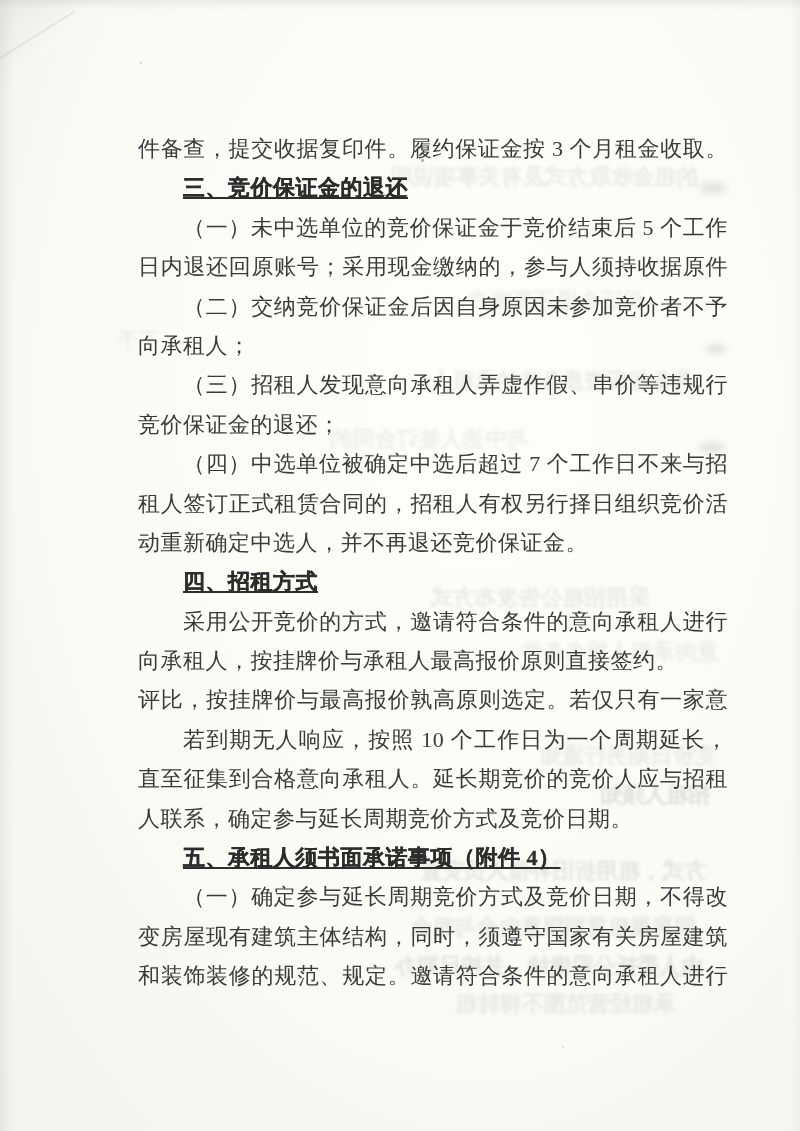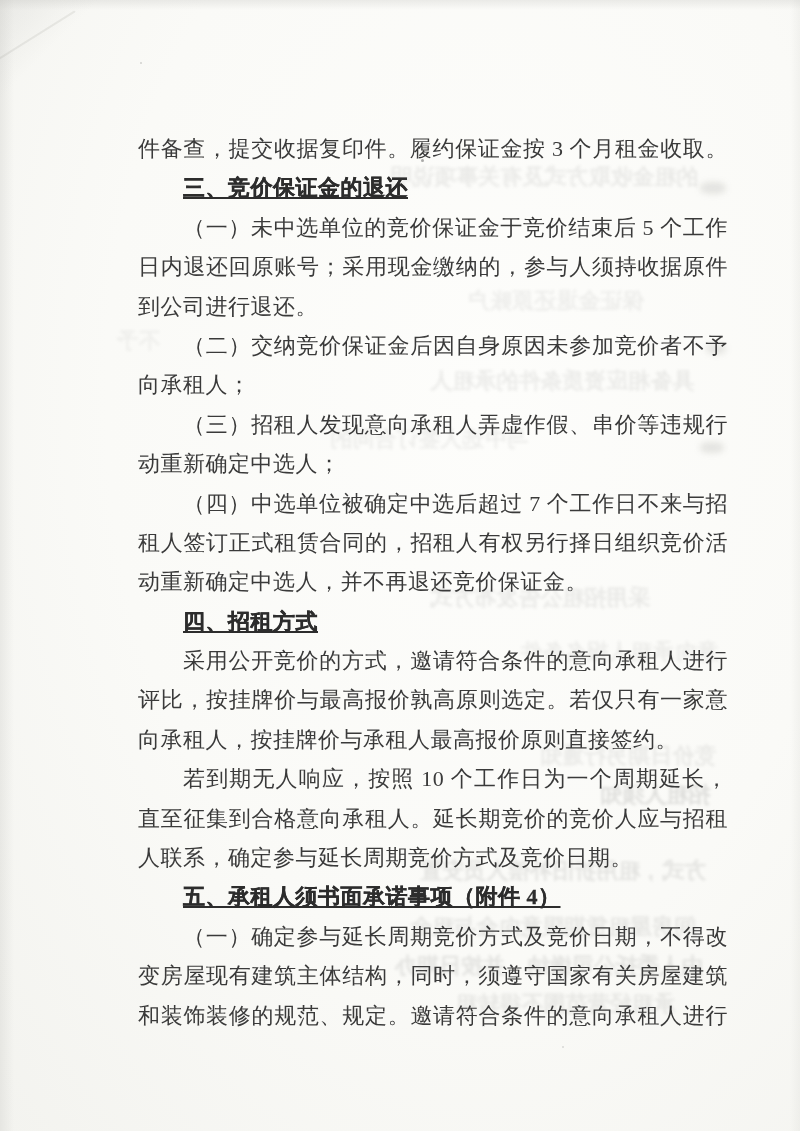--- a/index.html
+++ b/index.html
@@ -116,7 +116,6 @@
       <div class="line heading indent end">三、竞价保证金的退还</div>
       <div class="line indent fill">（一）未中选单位的竞价保证金于竞价结束后 5 个工作</div>
       <div class="line fill">日内退还回原账号；采用现金缴纳的，参与人须持收据原件</div>
-      <div class="line end">到公司进行退还。</div>
       <div class="line indent fill">（二）交纳竞价保证金后因自身原因未参加竞价者不予</div>
       <div class="line end">向承租人；</div>
       <div class="line indent fill">（三）招租人发现意向承租人弄虚作假、串价等违规行</div>

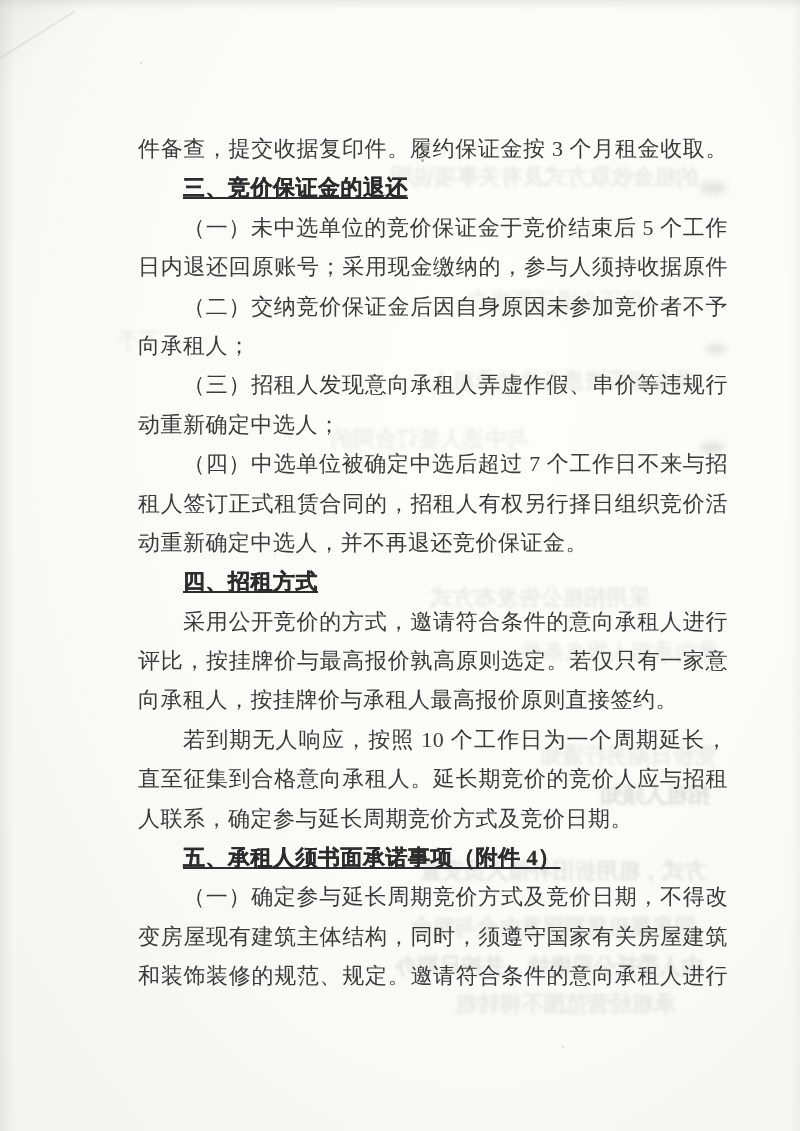--- a/index.html
+++ b/index.html
@@ -119,7 +119,7 @@
       <div class="line indent fill">（二）交纳竞价保证金后因自身原因未参加竞价者不予</div>
       <div class="line end">向承租人；</div>
       <div class="line indent fill">（三）招租人发现意向承租人弄虚作假、串价等违规行</div>
-      <div class="line end">动重新确定中选人；</div>
+      <div class="line end">竞价保证金的退还；</div>
       <div class="line indent fill">（四）中选单位被确定中选后超过 7 个工作日不来与招</div>
       <div class="line fill">租人签订正式租赁合同的，招租人有权另行择日组织竞价活</div>
       <div class="line end">动重新确定中选人，并不再退还竞价保证金。</div>

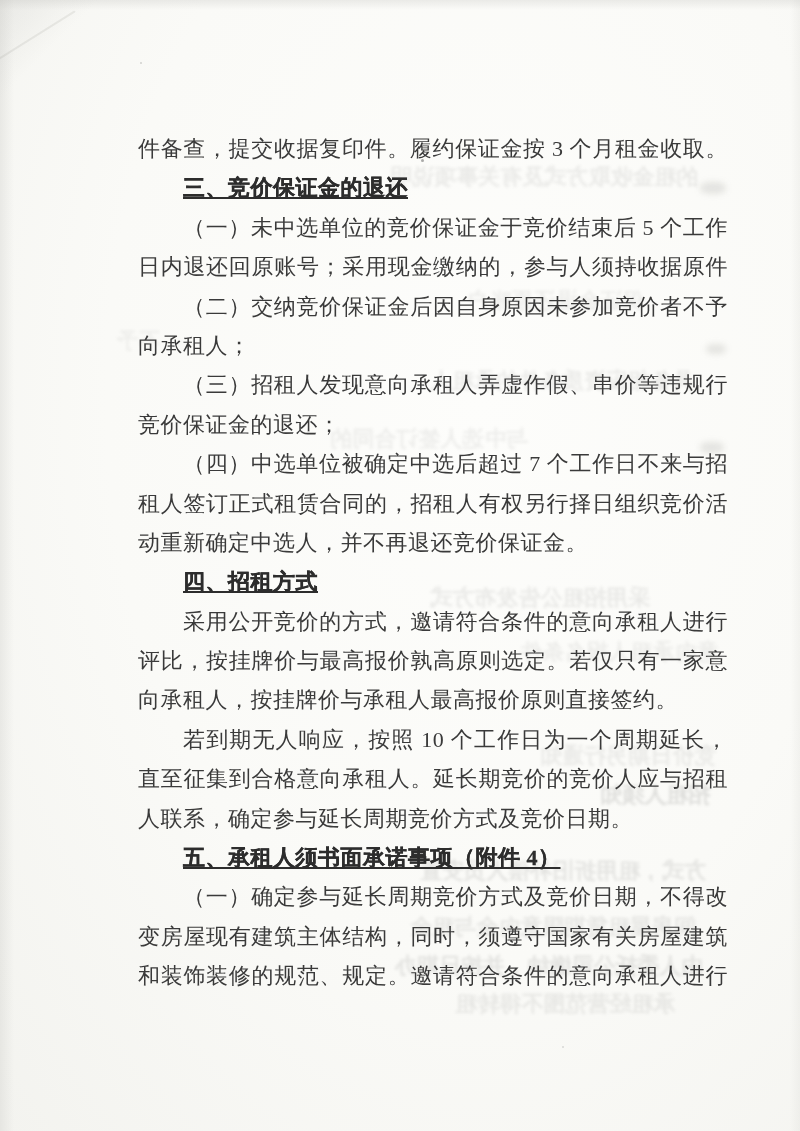--- a/index.html
+++ b/index.html
@@ -125,8 +125,8 @@
       <div class="line end">动重新确定中选人，并不再退还竞价保证金。</div>
       <div class="line heading indent end">四、招租方式</div>
       <div class="line indent fill">采用公开竞价的方式，邀请符合条件的意向承租人进行</div>
+      <div class="line end">向承租人，按挂牌价与承租人最高报价原则直接签约。</div>
       <div class="line fill">评比，按挂牌价与最高报价孰高原则选定。若仅只有一家意</div>
-      <div class="line end">向承租人，按挂牌价与承租人最高报价原则直接签约。</div>
       <div class="line indent fill">若到期无人响应，按照 10 个工作日为一个周期延长，</div>
       <div class="line fill">直至征集到合格意向承租人。延长期竞价的竞价人应与招租</div>
       <div class="line end">人联系，确定参与延长周期竞价方式及竞价日期。</div>

